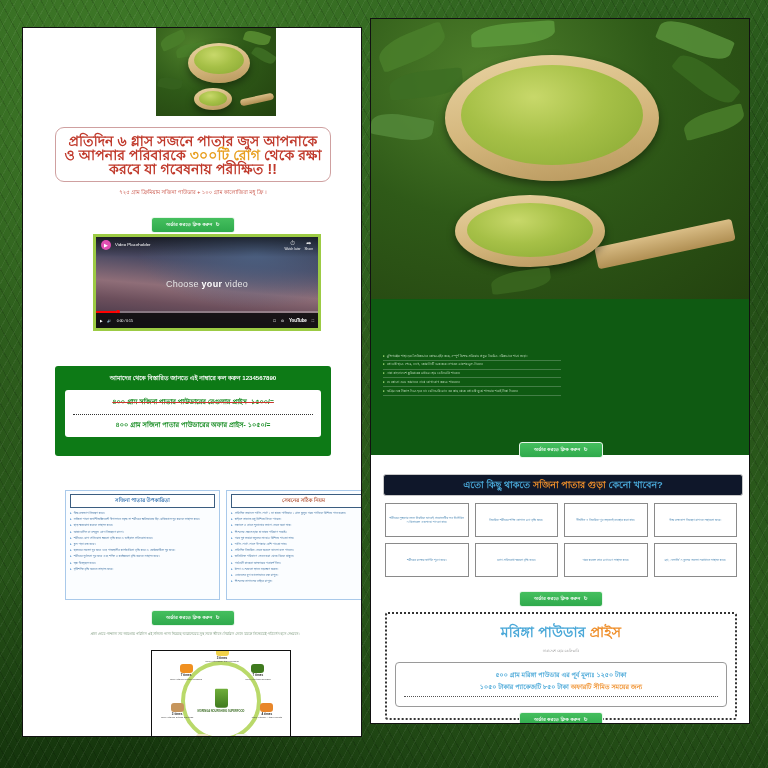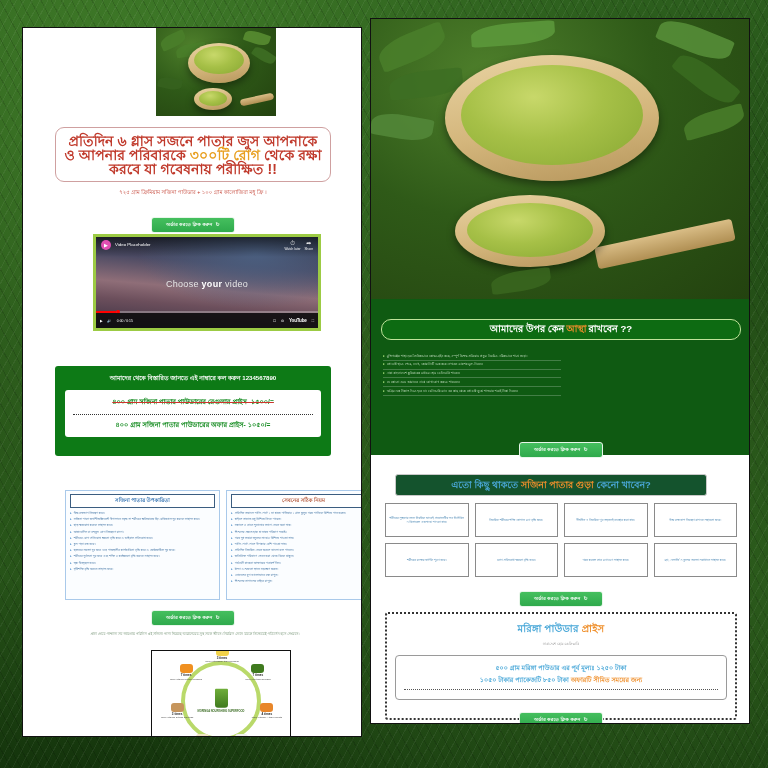--- a/index.html
+++ b/index.html
@@ -539,11 +539,6 @@
 
       <div class="rp-band" id="rp-band-1"></div>
 
-      <div class="rp-title-box" id="rp-title-1">
-        <span>আমাদের উপর কেন </span>
-          <span class="hi">আস্থা</span>
-          <span> রাখবেন ??</span>
-      </div>
 
       <div id="rp-bullets">
           <div class="rp-li">

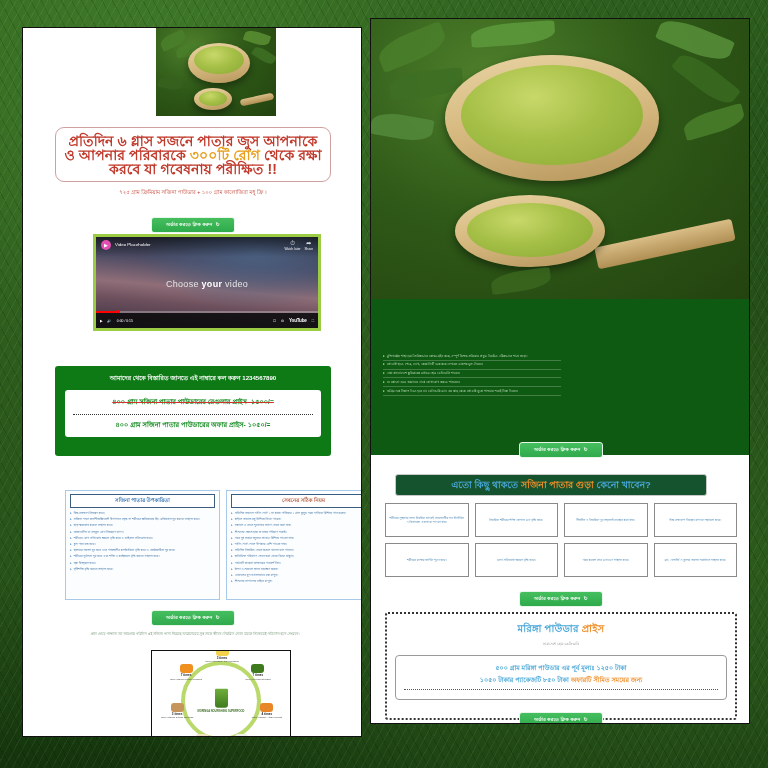--- a/index.html
+++ b/index.html
@@ -260,8 +260,8 @@
 
   
   #rp-title-2 {
-    position: absolute; left: 24px; top: 455px; width: 312px; height: 22px;
-    border: 1px solid #c9c9c9; border-radius: 3px; background: #14532d;
+    position: absolute; left: 12px; top: 455px; width: 360px; height: 22px;
+    border: 1px solid #c9c9c9; border-radius: 3px; background: #0f172a;
     display: flex; align-items: center; justify-content: center; gap: 3px;
     font-weight: bold; font-size: 9.4px; white-space: nowrap;
   }

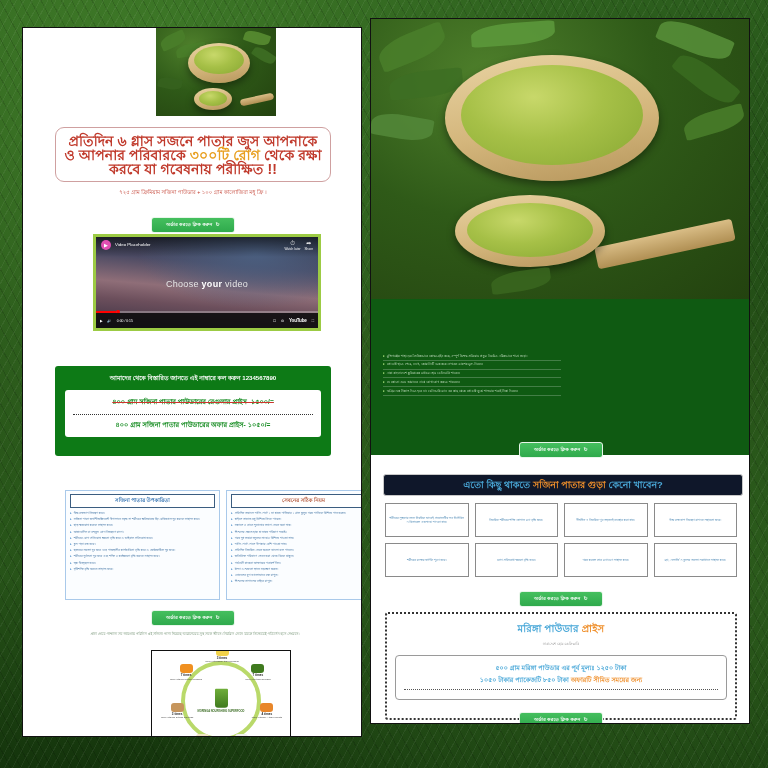--- a/index.html
+++ b/index.html
@@ -291,7 +291,7 @@
     padding: 7px 8px;
   }
   #price-section .ps-title {
-    text-align: center; font-weight: bold; font-size: 10px; color: #4aa8d8;
+    text-align: center; font-weight: bold; font-size: 14px; color: #4aa8d8;
     letter-spacing: .2px;
   }
   #price-section .ps-title .hi { color: #ef8f2b; }

